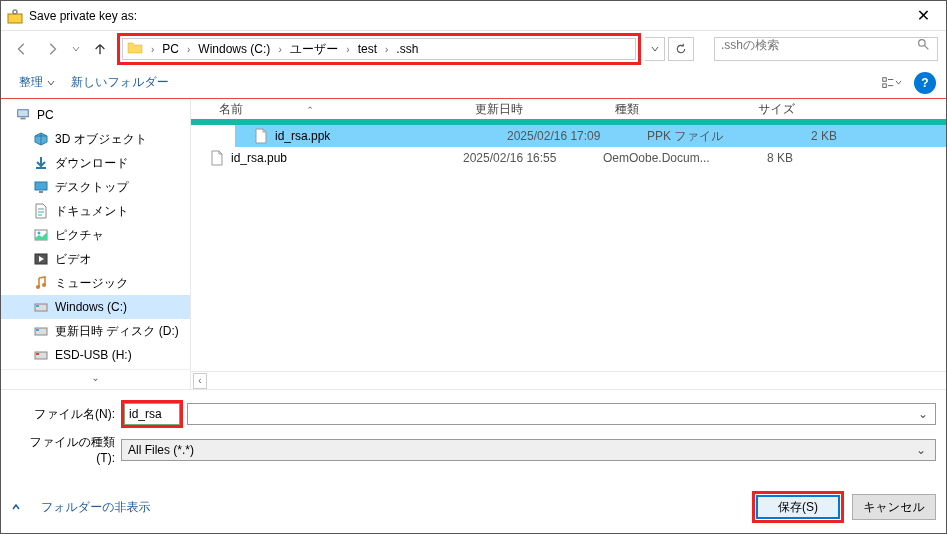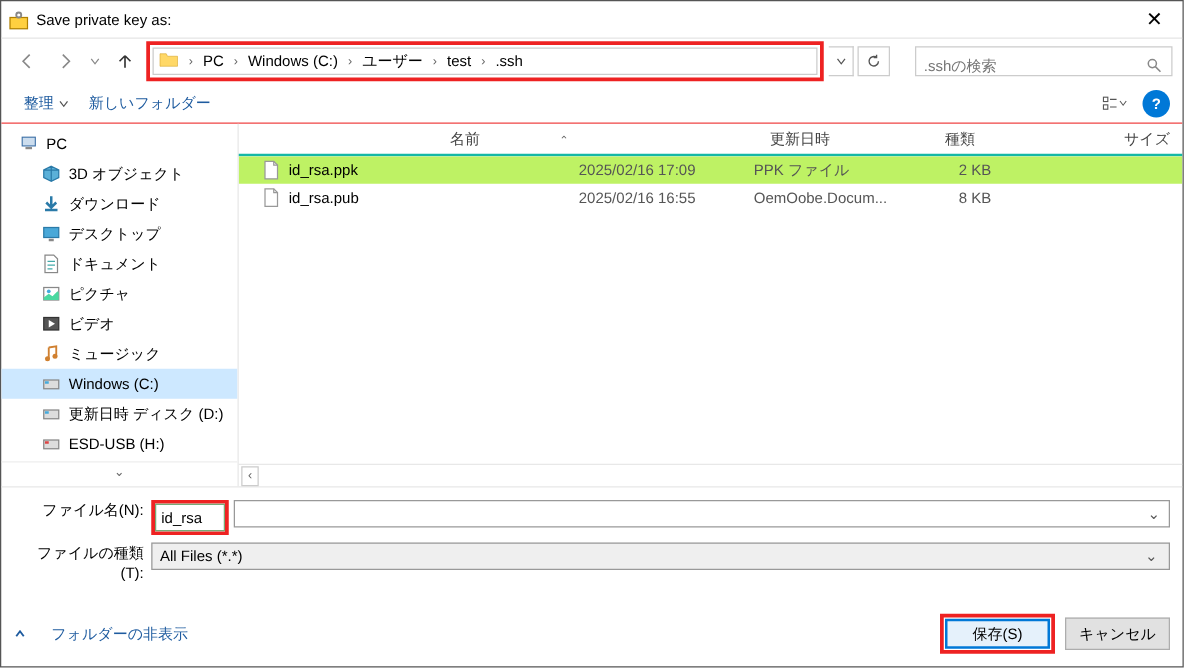--- a/index.html
+++ b/index.html
@@ -22,7 +22,7 @@
   .bc-drop { width: 20px; height: 22px; display: flex; align-items: center; justify-content: center; color: #666; cursor: pointer; }
   
   .refresh { width: 26px; height: 24px; border: 1px solid #ccc; margin-left: -1px; display: flex; align-items: center; justify-content: center; cursor: pointer; }
-  .searchbox { width: 206px; height: 24px; border: 1px solid #ccc; margin-left: 16px; display: flex; align-items: flex-end; padding: 0 6px; }
+  .searchbox { width: 224px; height: 24px; border: 1px solid #ccc; margin-left: 16px; display: flex; align-items: flex-start; padding: 0 6px; }
   .searchbox input { border: none; outline: none; flex: 1; color: #888; }
   .searchbox .sicon { width: 14px; height: 14px; color: #888; }
   

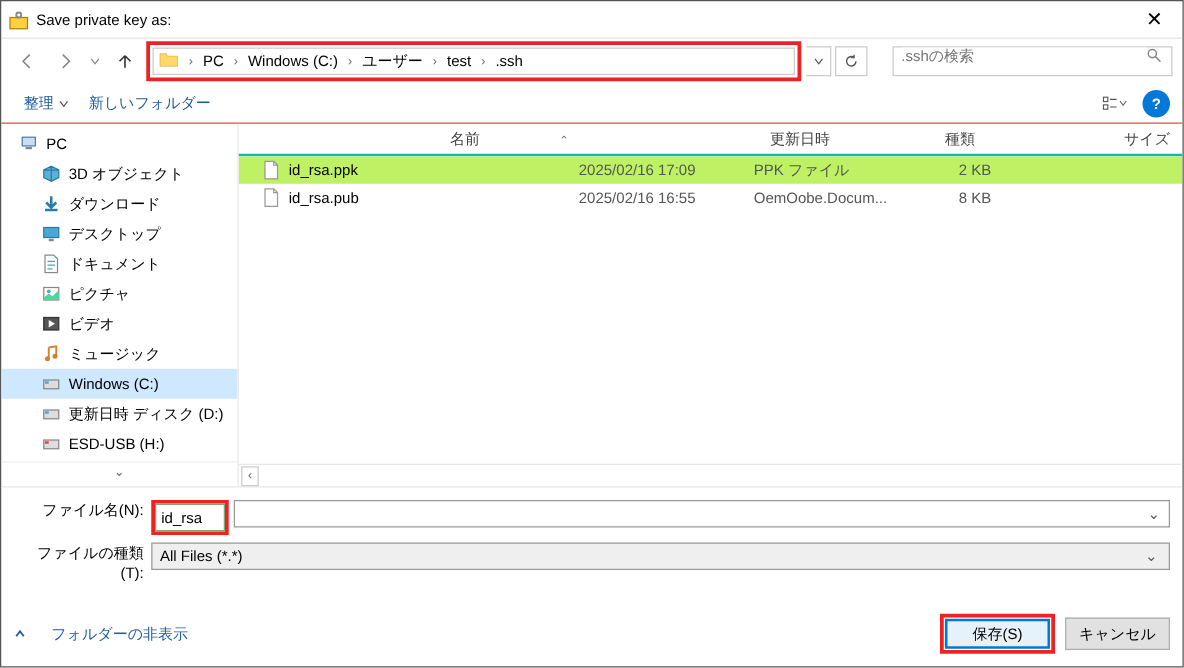--- a/index.html
+++ b/index.html
@@ -42,7 +42,7 @@
   .sidebar-dropdown { height: 16px; display: flex; align-items: center; justify-content: center; color: #666; font-size: 10px; cursor: pointer; border-top: 1px solid #eee; }
   
   .filepane { flex: 1; display: flex; flex-direction: column; }
-  .headers { height: 26px; border-bottom: 2px solid #14b8a6; display: flex; align-items: center; color: #444; justify-content: flex-end; }
+  .headers { height: 26px; border-bottom: 6px solid #14b8a6; display: flex; align-items: center; color: #444; }
   .hcol { padding: 0 10px; cursor: pointer; }
   .hcol.name { width: 256px; }
   .hcol.date { width: 140px; }

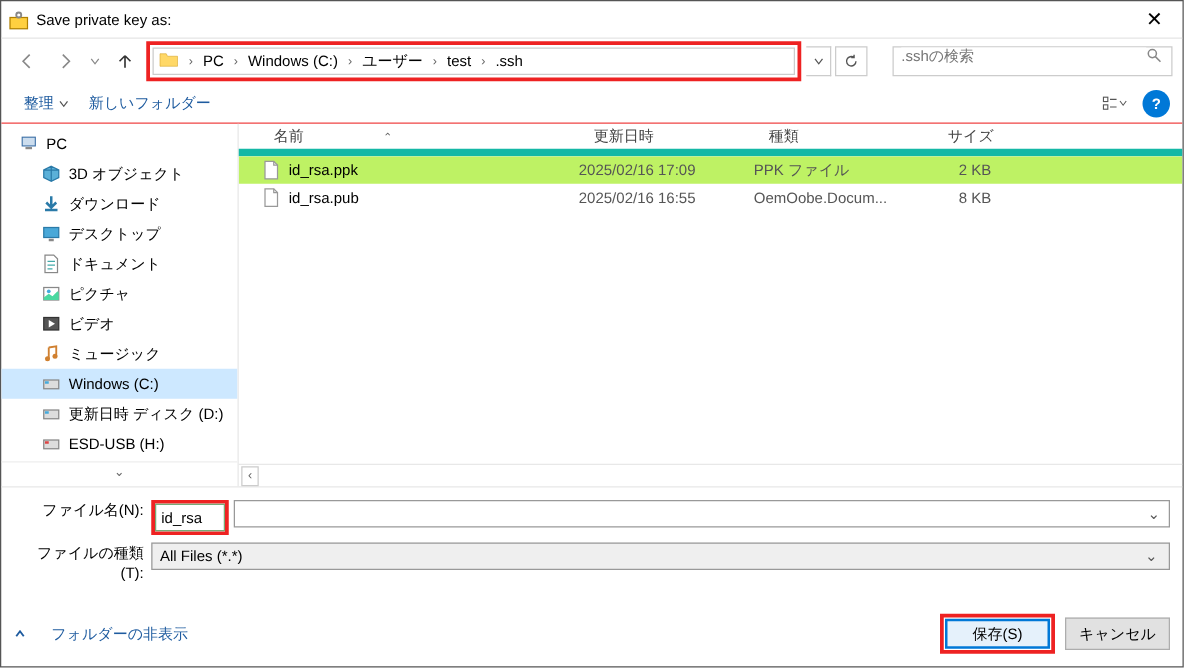--- a/index.html
+++ b/index.html
@@ -52,7 +52,7 @@
   
   .filelist { flex: 1; overflow: hidden; }
   .frow { height: 22px; display: flex; align-items: center; padding-left: 18px; }
-  .frow.sel { background: #bef264; }
+  .frow.sel { background: #7dd3fc; margin-left: 44px; }
   .frow .ficon { width: 16px; height: 16px; margin-right: 6px; display: flex; align-items: center; justify-content: center; }
   .frow .fname { width: 232px; }
   .frow .fdate { width: 140px; color: #555; }

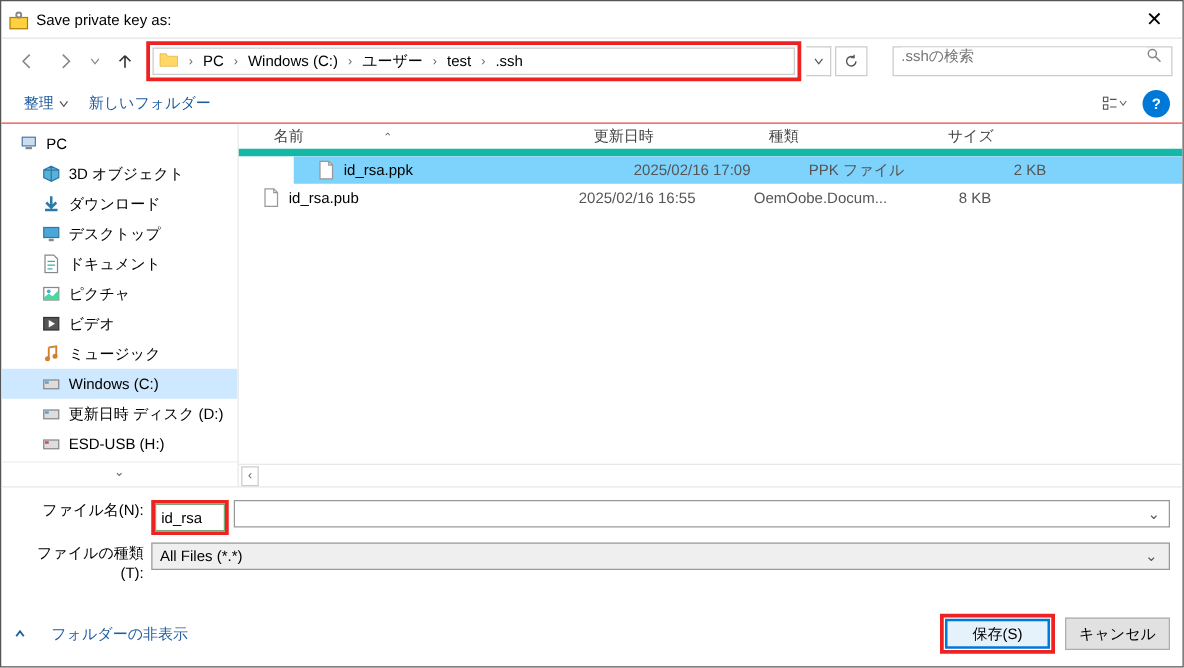--- a/index.html
+++ b/index.html
@@ -63,7 +63,7 @@
   .hscroll { height: 18px; border-top: 1px solid #e8e8e8; position: relative; display: flex; align-items: center; }
   
   .bottom { padding: 10px 10px 6px; border-top: 1px solid #e8e8e8; }
-  .field-row { display: flex; align-items: flex-start; margin-bottom: 6px; }
+  .field-row { display: flex; align-items: center; margin-bottom: 6px; }
   .field-label { width: 110px; text-align: right; padding-right: 6px; }
   .fn-box { border: 3px solid #e22; padding: 0; margin-right: 4px; }
   .fn-box input { border: 1px solid #7a7; outline: none; padding: 3px 4px; width: 56px; }

